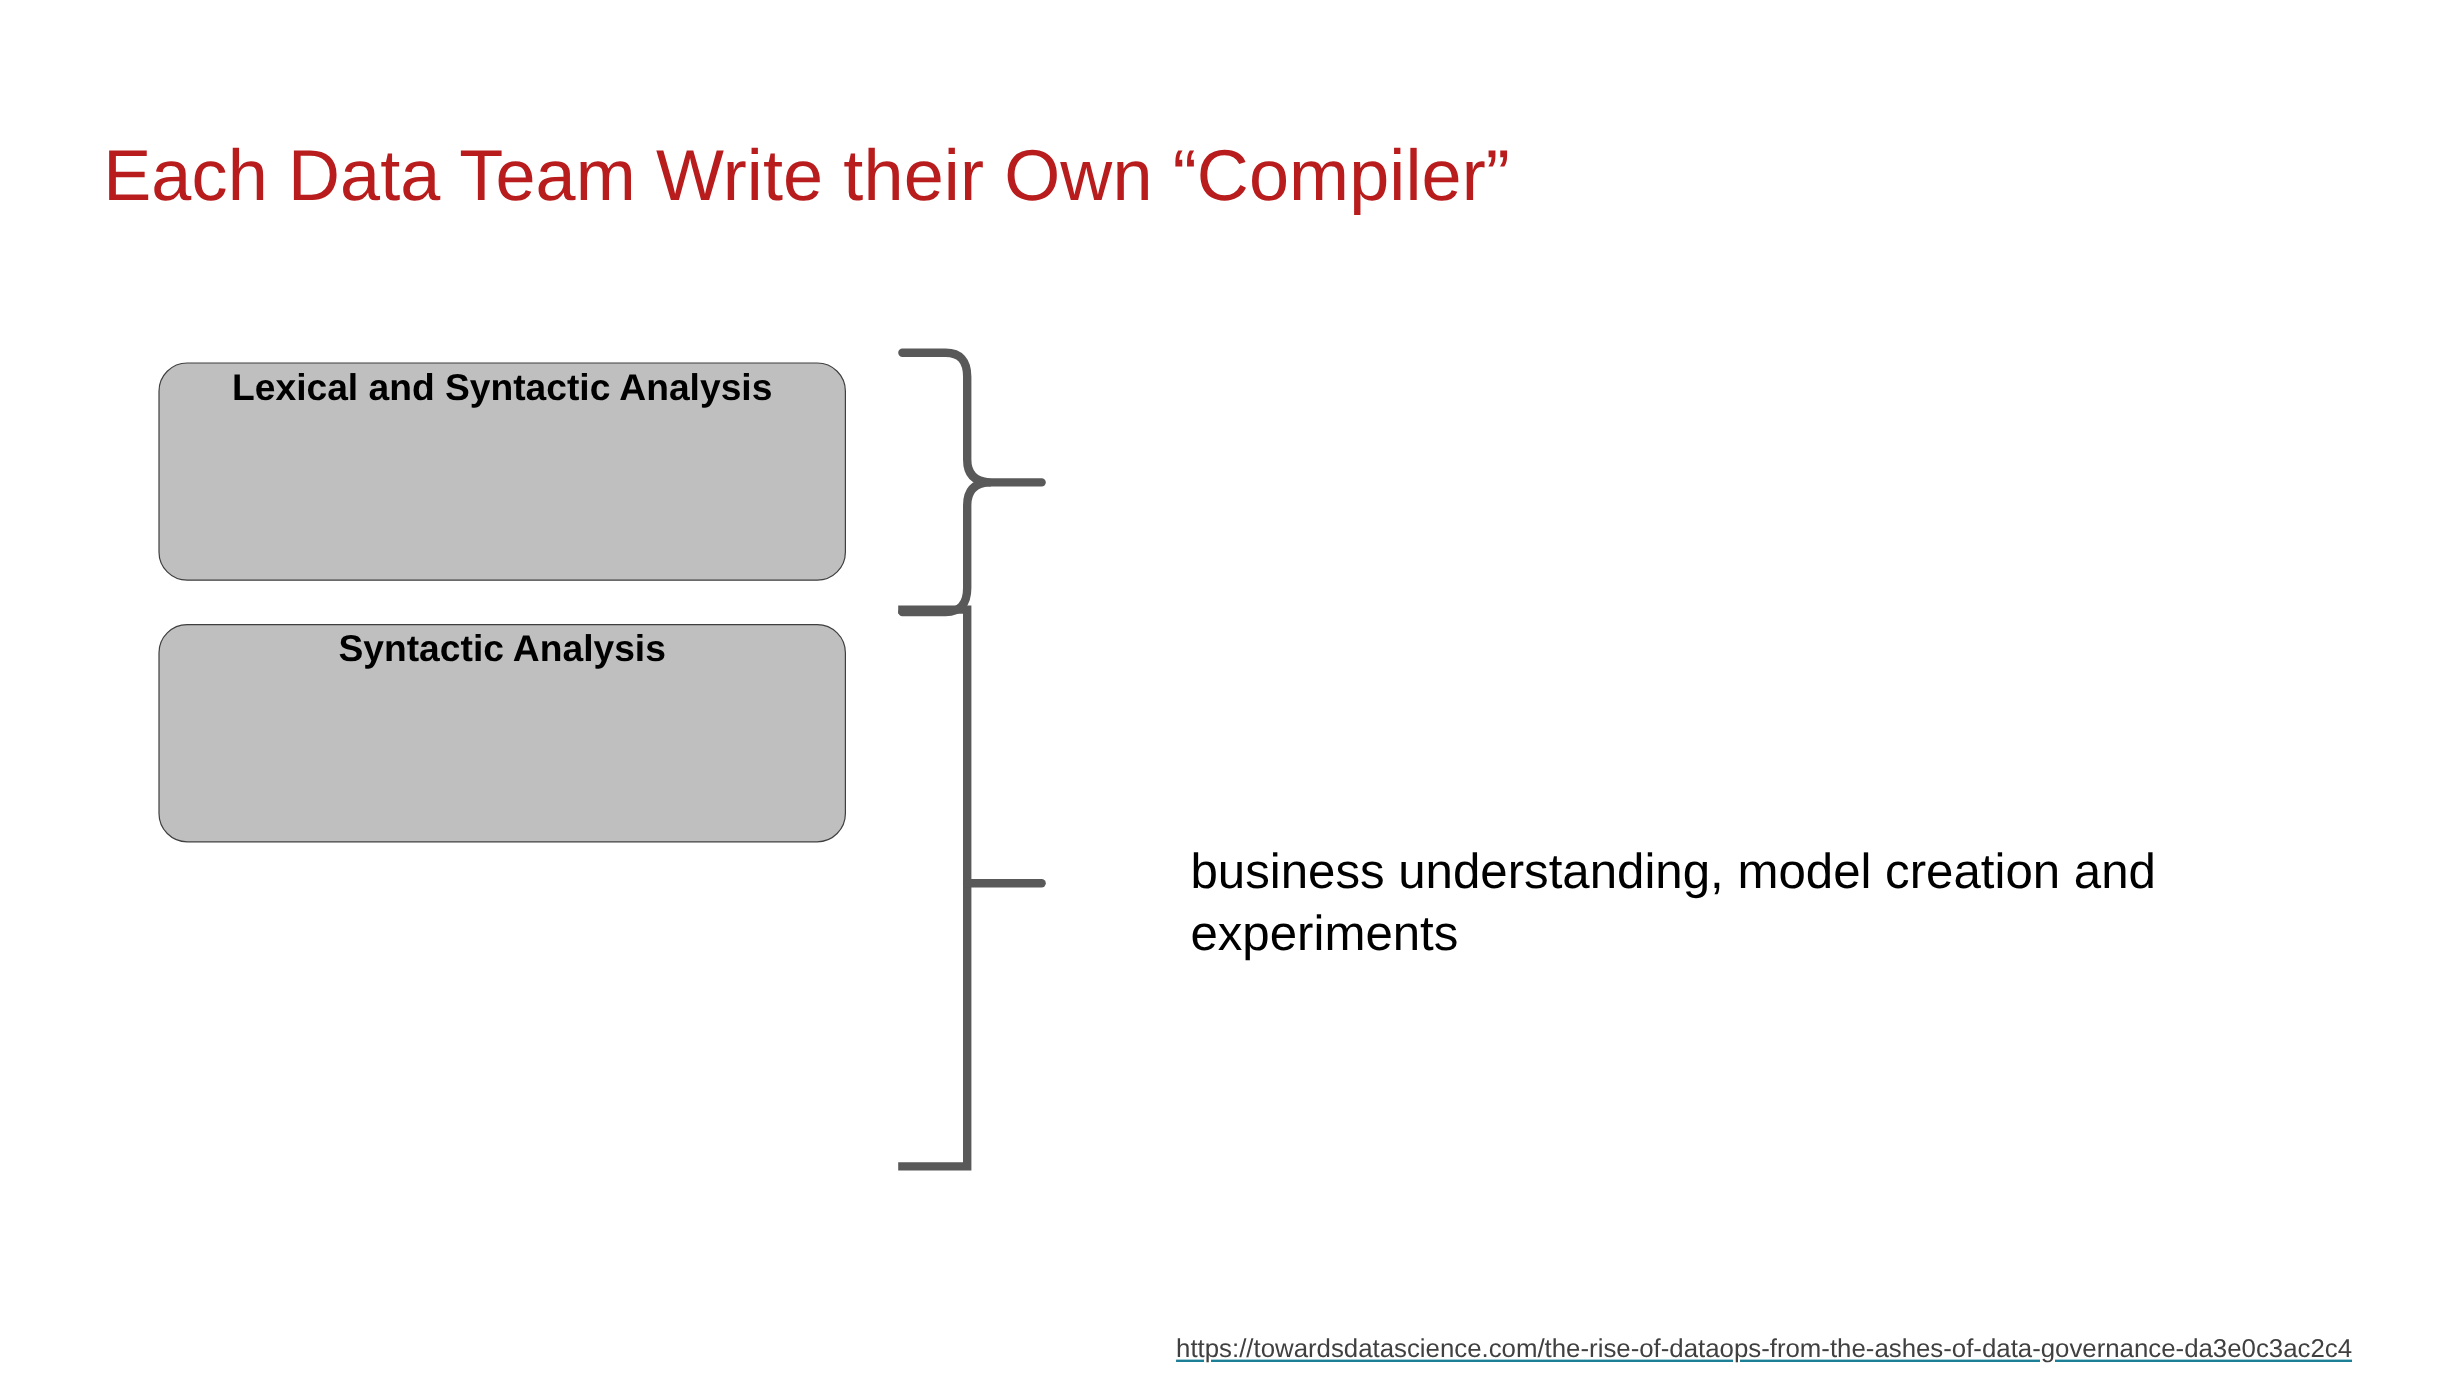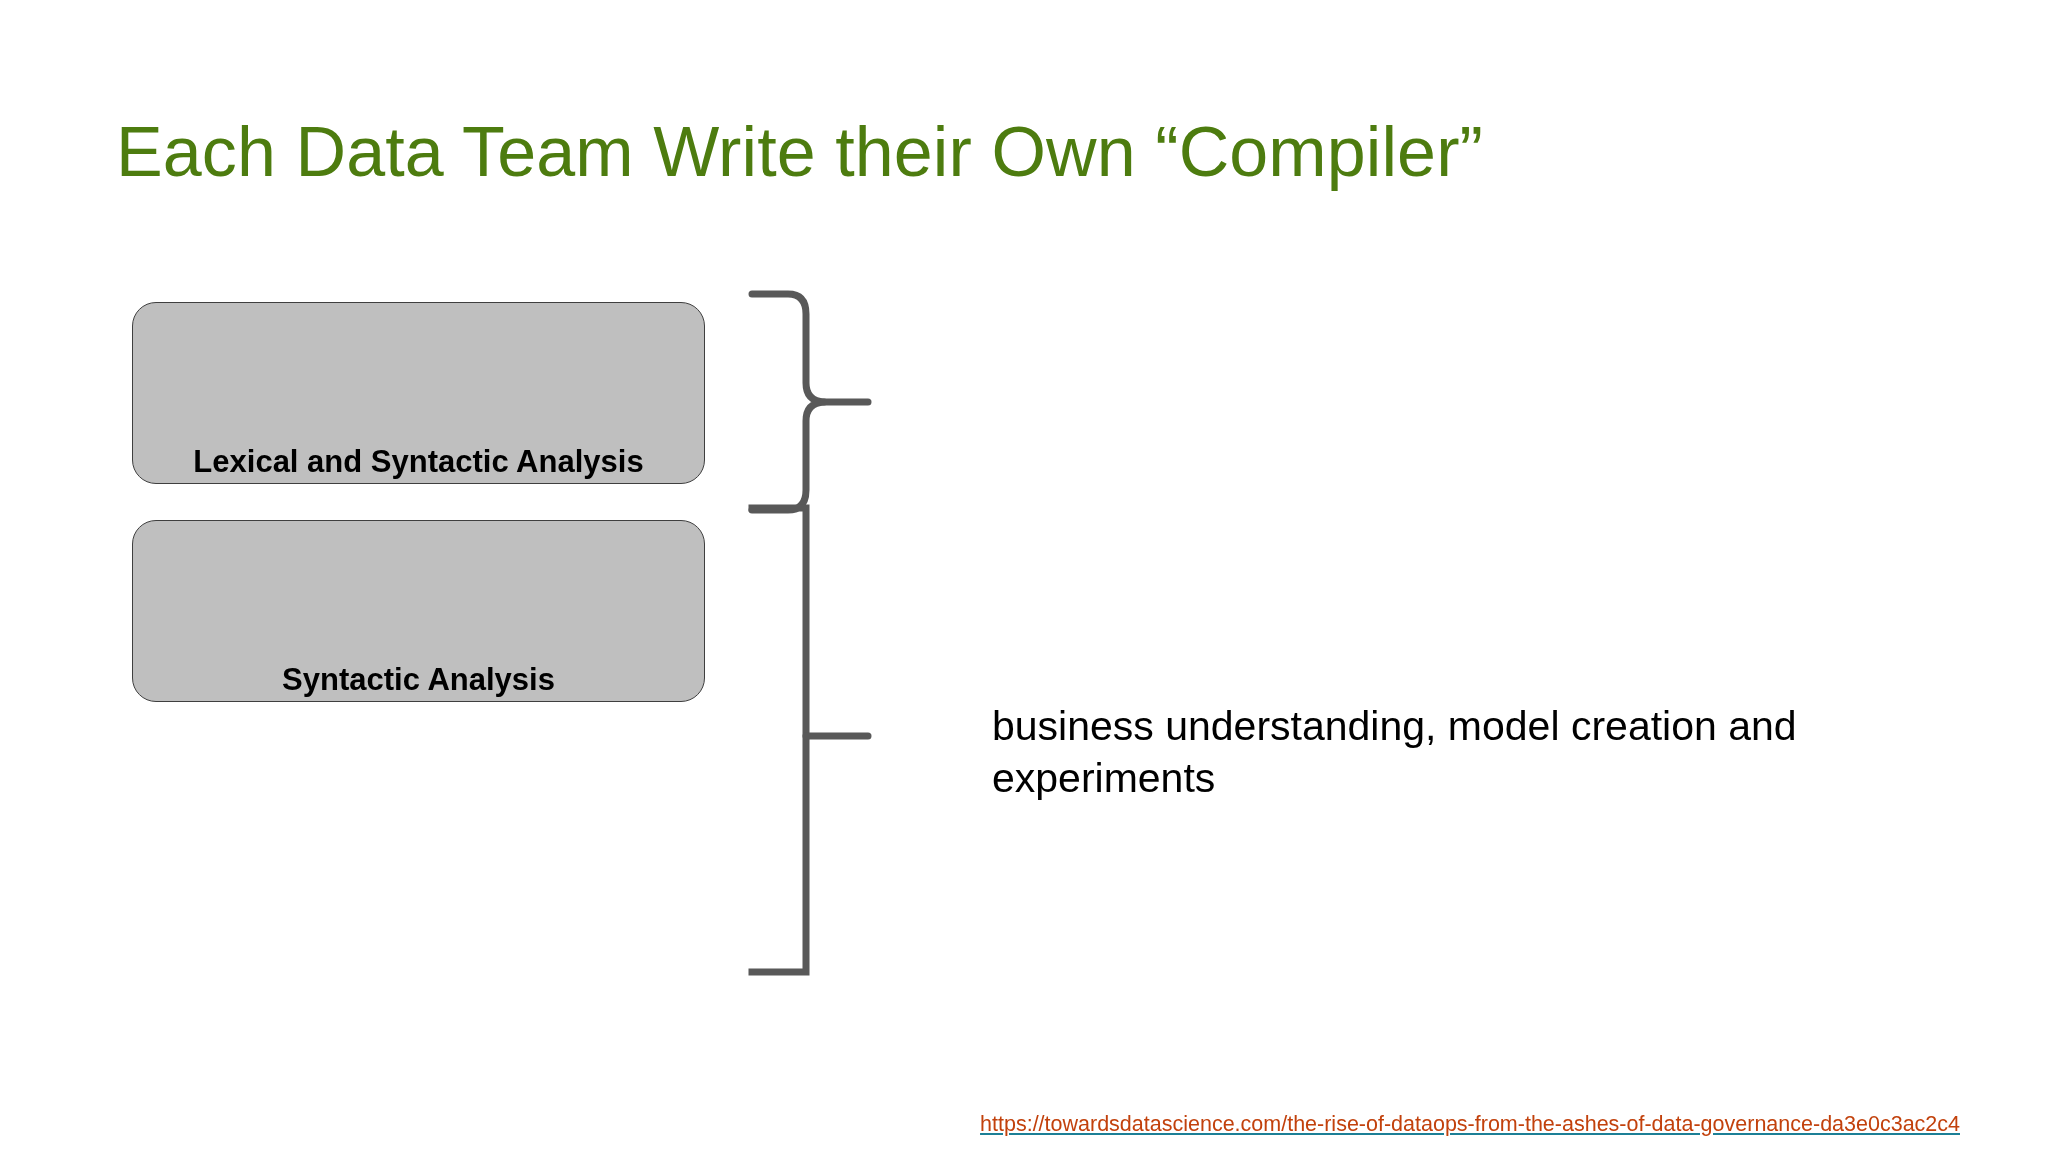--- a/index.html
+++ b/index.html
@@ -30,13 +30,12 @@
     left: 86px;
     top: 112px;
     width: 1800px;
-    font-size: 70px;
+    font-size: 60px;
     font-weight: 400;
     line-height: 1.15;
     letter-spacing: 0.1px;
-    color: #4d7c0f;
+    color: #b91c1c;
     white-space: nowrap;
-    margin-left: 30px;
   }
 
   

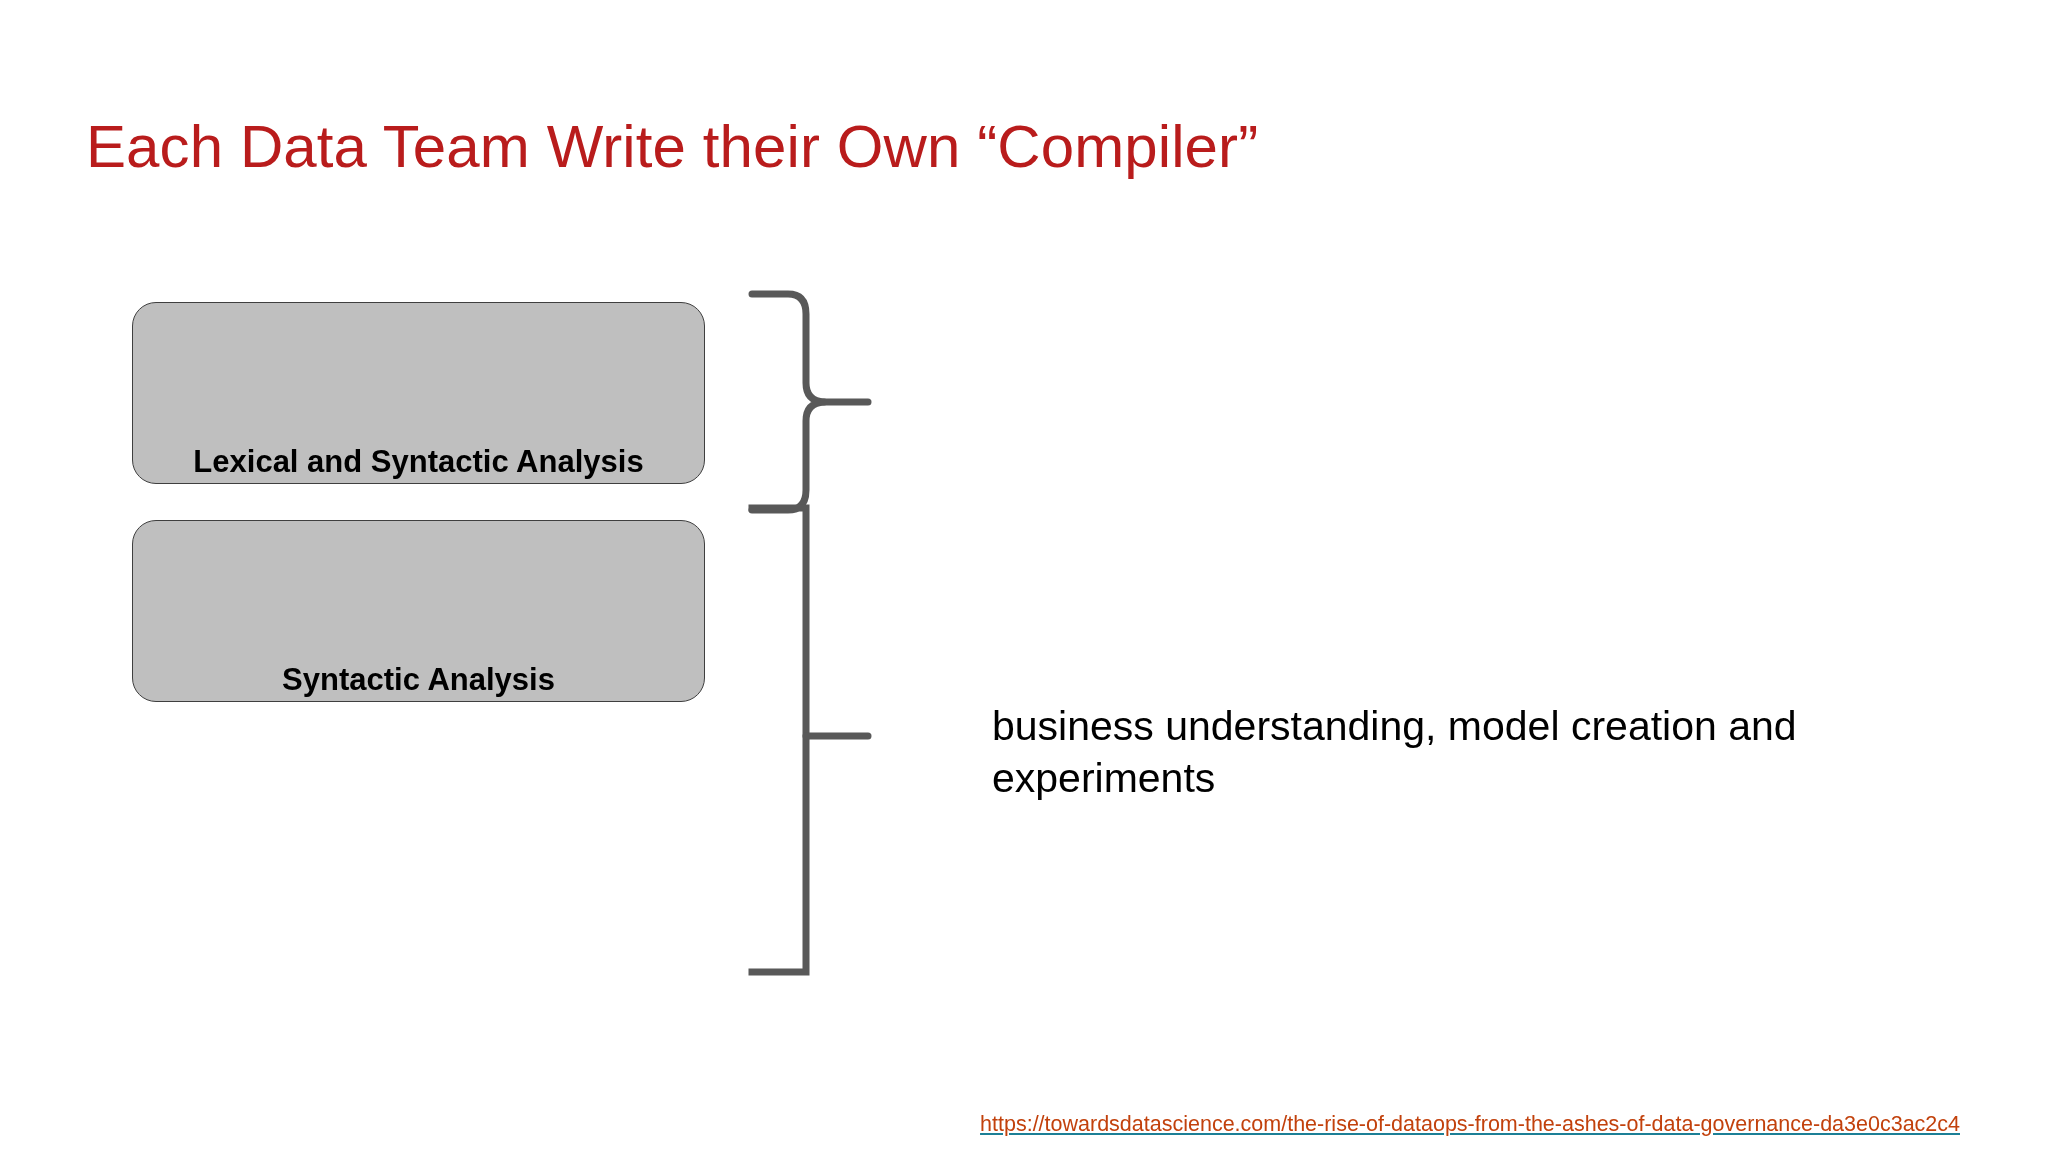--- a/index.html
+++ b/index.html
@@ -46,7 +46,7 @@
     border: 1.6px solid #3f3f3f;
     border-radius: 24px;
     display: flex;
-    align-items: flex-end;
+    align-items: flex-start;
     justify-content: center;
     text-align: center;
     font-weight: bold;

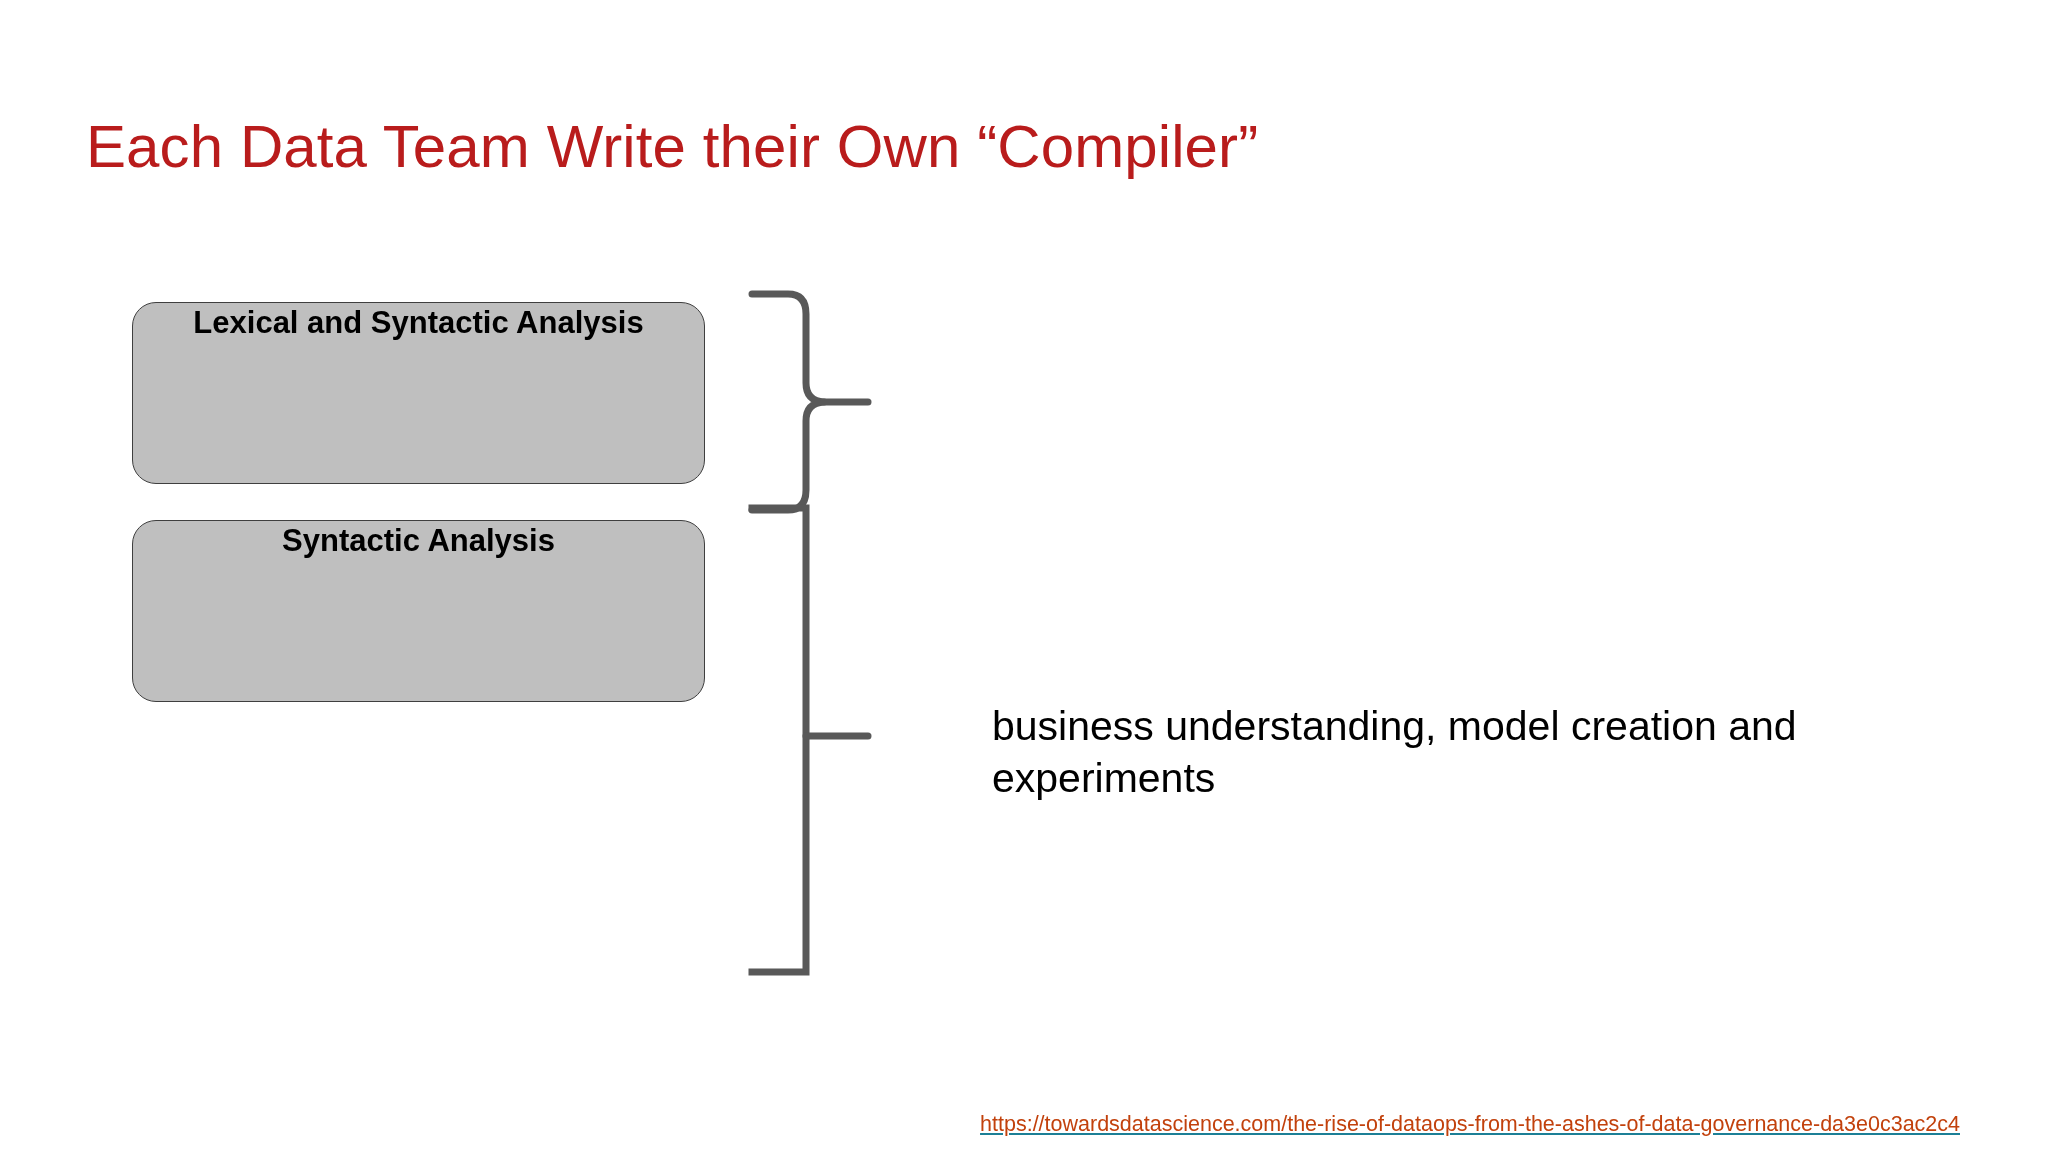--- a/index.html
+++ b/index.html
@@ -119,7 +119,7 @@
     text-align: right;
     font-size: 21.5px;
     font-weight: 400;
-    color: #c2410c;
+    color: #404040;
     text-decoration: underline;
     text-decoration-color: #1c7f96;
     text-underline-offset: 2px;

